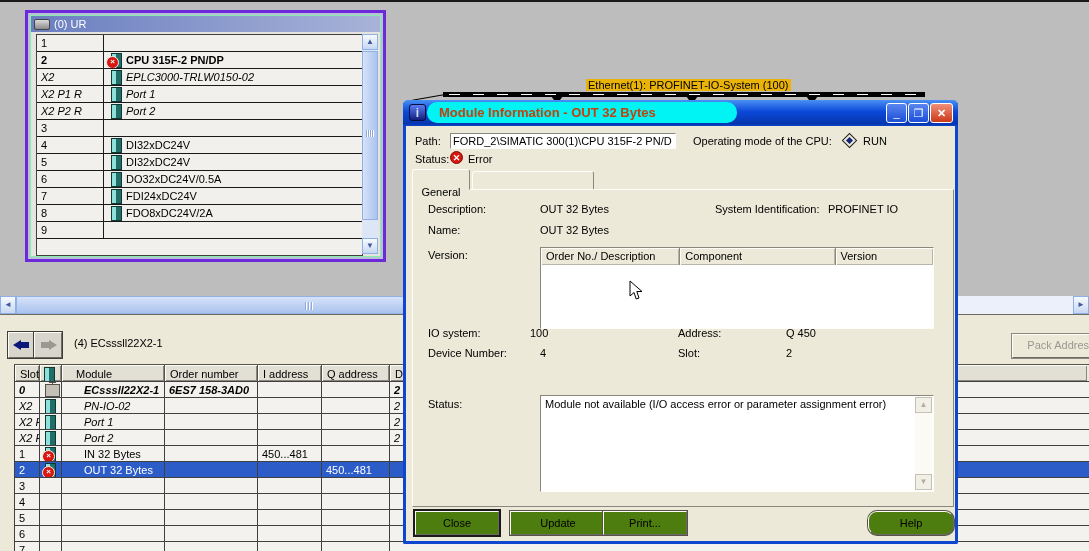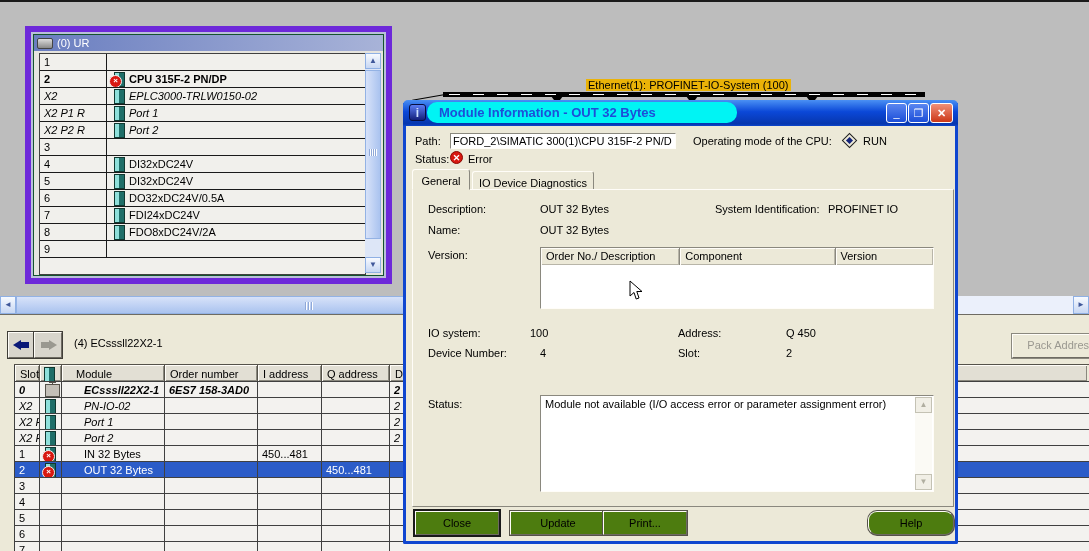--- a/index.html
+++ b/index.html
@@ -11,8 +11,8 @@
   .topline{position:absolute;left:0;top:0;width:1089px;height:2px;background:#1a1a1a;}
 
   
-  .rack-window{position:absolute;left:25px;top:26px;width:355px;height:246px;
-               background:#14532d;border:6px solid #6d28d9;box-shadow:inset 0 0 0 2px #b9bfd9;z-index:2;}
+  .rack-window{position:absolute;left:25px;top:10px;width:355px;height:246px;
+               background:#86efac;border:3px solid #6d28d9;box-shadow:inset 0 0 0 2px #b9bfd9;z-index:2;}
   .rw-title{position:absolute;left:3px;top:3px;right:3px;height:16px;
             background:linear-gradient(90deg,#6a7ec0,#a8b3d8);color:#fff;
             display:flex;align-items:center;padding-left:3px;}

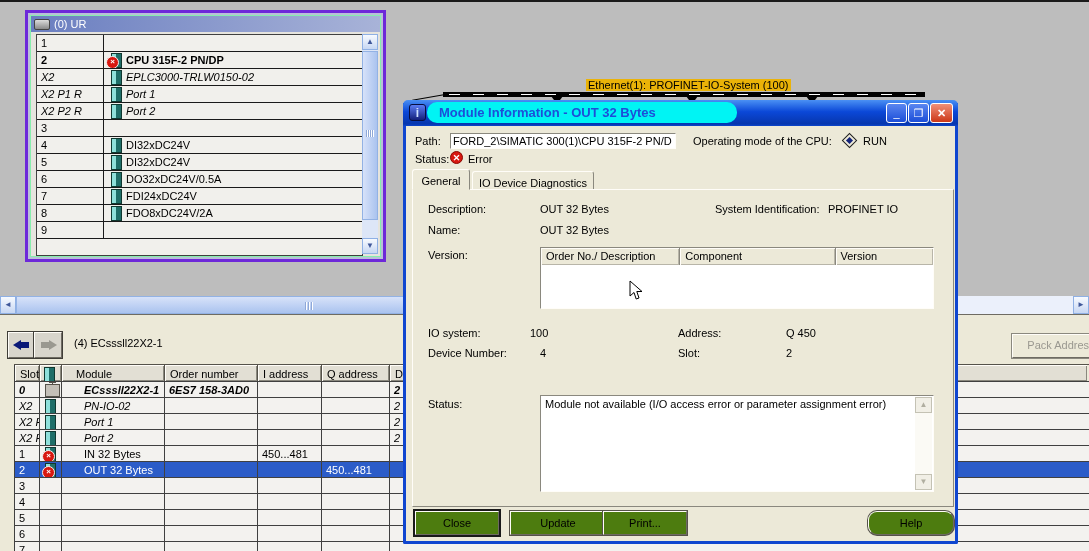--- a/index.html
+++ b/index.html
@@ -101,7 +101,7 @@
   .dlg-title{position:absolute;left:-3px;top:-3px;width:555px;height:26px;border-radius:5px 5px 0 0;
              background:linear-gradient(#4a90f4,#0b48d8 45%,#0636ae 92%,#0d46cc);}
   .dlg-pill{position:absolute;left:24px;top:2px;width:310px;height:21px;background:#00f4f4;
-            border-radius:10px;color:#1d4ed8;font-weight:bold;font-size:13px;line-height:21px;padding-left:12px;box-sizing:border-box;}
+            border-radius:10px;color:#c2410c;font-weight:bold;font-size:13px;line-height:21px;padding-left:12px;box-sizing:border-box;}
   .dlg-ticon{position:absolute;left:6px;top:4px;width:17px;height:17px;border-radius:3px;
              background:linear-gradient(#5a7cf4,#141f7a);border:1px solid #060e40;color:#cfe0ff;
              font-weight:bold;font-size:12px;text-align:center;line-height:16px;box-sizing:border-box;}

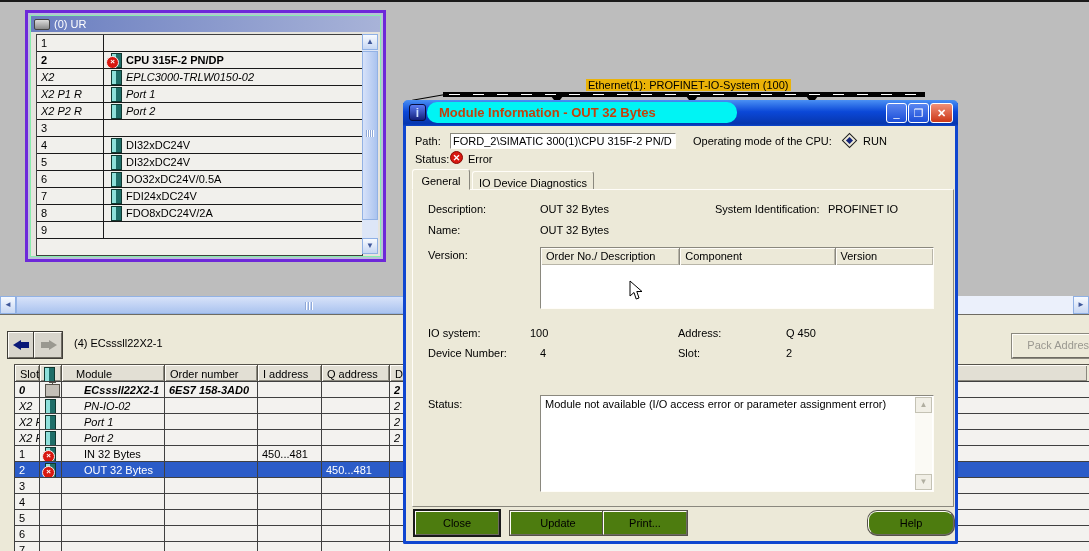--- a/index.html
+++ b/index.html
@@ -123,7 +123,7 @@
   .run-icon::after{content:"";position:absolute;left:2px;top:2px;width:5px;height:5px;background:#16257a;}
   .tab{position:absolute;box-sizing:border-box;background:#ece9d8;
        border:1px solid;border-color:#fffdf8 #8a887e #ece9d8 #fffdf8;border-radius:3px 3px 0 0;
-       padding-top:5px;text-align:center;}
+       padding-top:16px;text-align:center;}
   .tab-active{left:6px;top:66px;width:58px;height:21px;z-index:3;}
   .tab-idle{left:66px;top:68px;width:122px;height:19px;z-index:1;border-bottom:1px solid #8a887e;}
   .dlg-panel{position:absolute;left:6px;top:86px;width:542px;height:318px;background:#ece9d8;

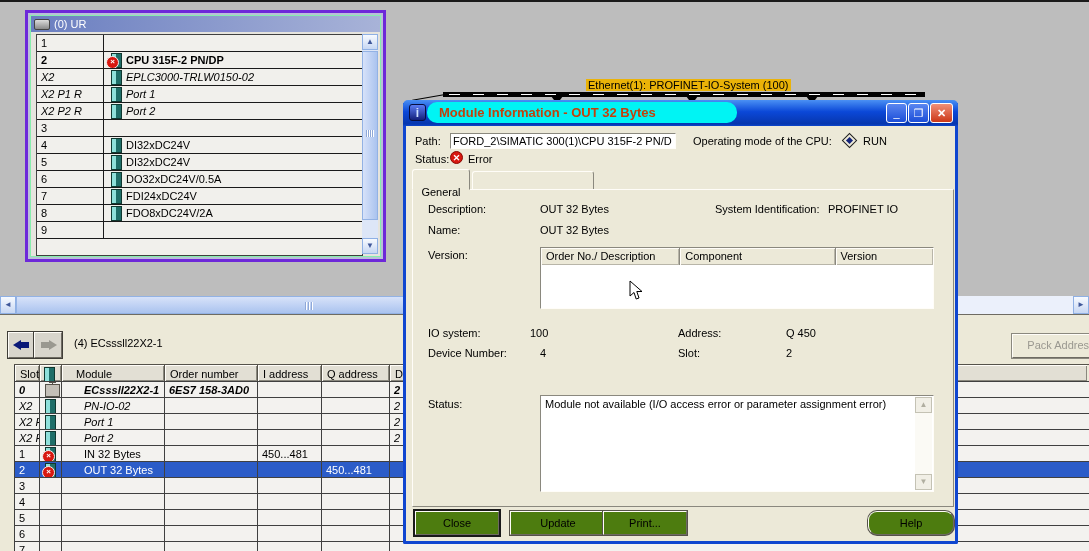--- a/index.html
+++ b/index.html
@@ -128,7 +128,7 @@
   .tab-idle{left:66px;top:68px;width:122px;height:19px;z-index:1;border-bottom:1px solid #8a887e;}
   .dlg-panel{position:absolute;left:6px;top:86px;width:542px;height:318px;background:#ece9d8;
              border:1px solid;border-color:#fffdf8 #8a887e #8a887e #fffdf8;box-sizing:border-box;z-index:2;}
-  .vtable{position:absolute;left:134px;top:144px;width:394px;height:62px;background:#fff;
+  .vtable{position:absolute;left:134px;top:144px;width:394px;height:82px;background:#fff;
           border:1px solid;border-color:#8a887e #fffdf8 #fffdf8 #8a887e;box-sizing:border-box;z-index:3;}
   .vt-head{display:flex;height:17px;}
   .vt-hcell{box-sizing:border-box;background:#ece9d8;border-right:1px solid #8a887e;

